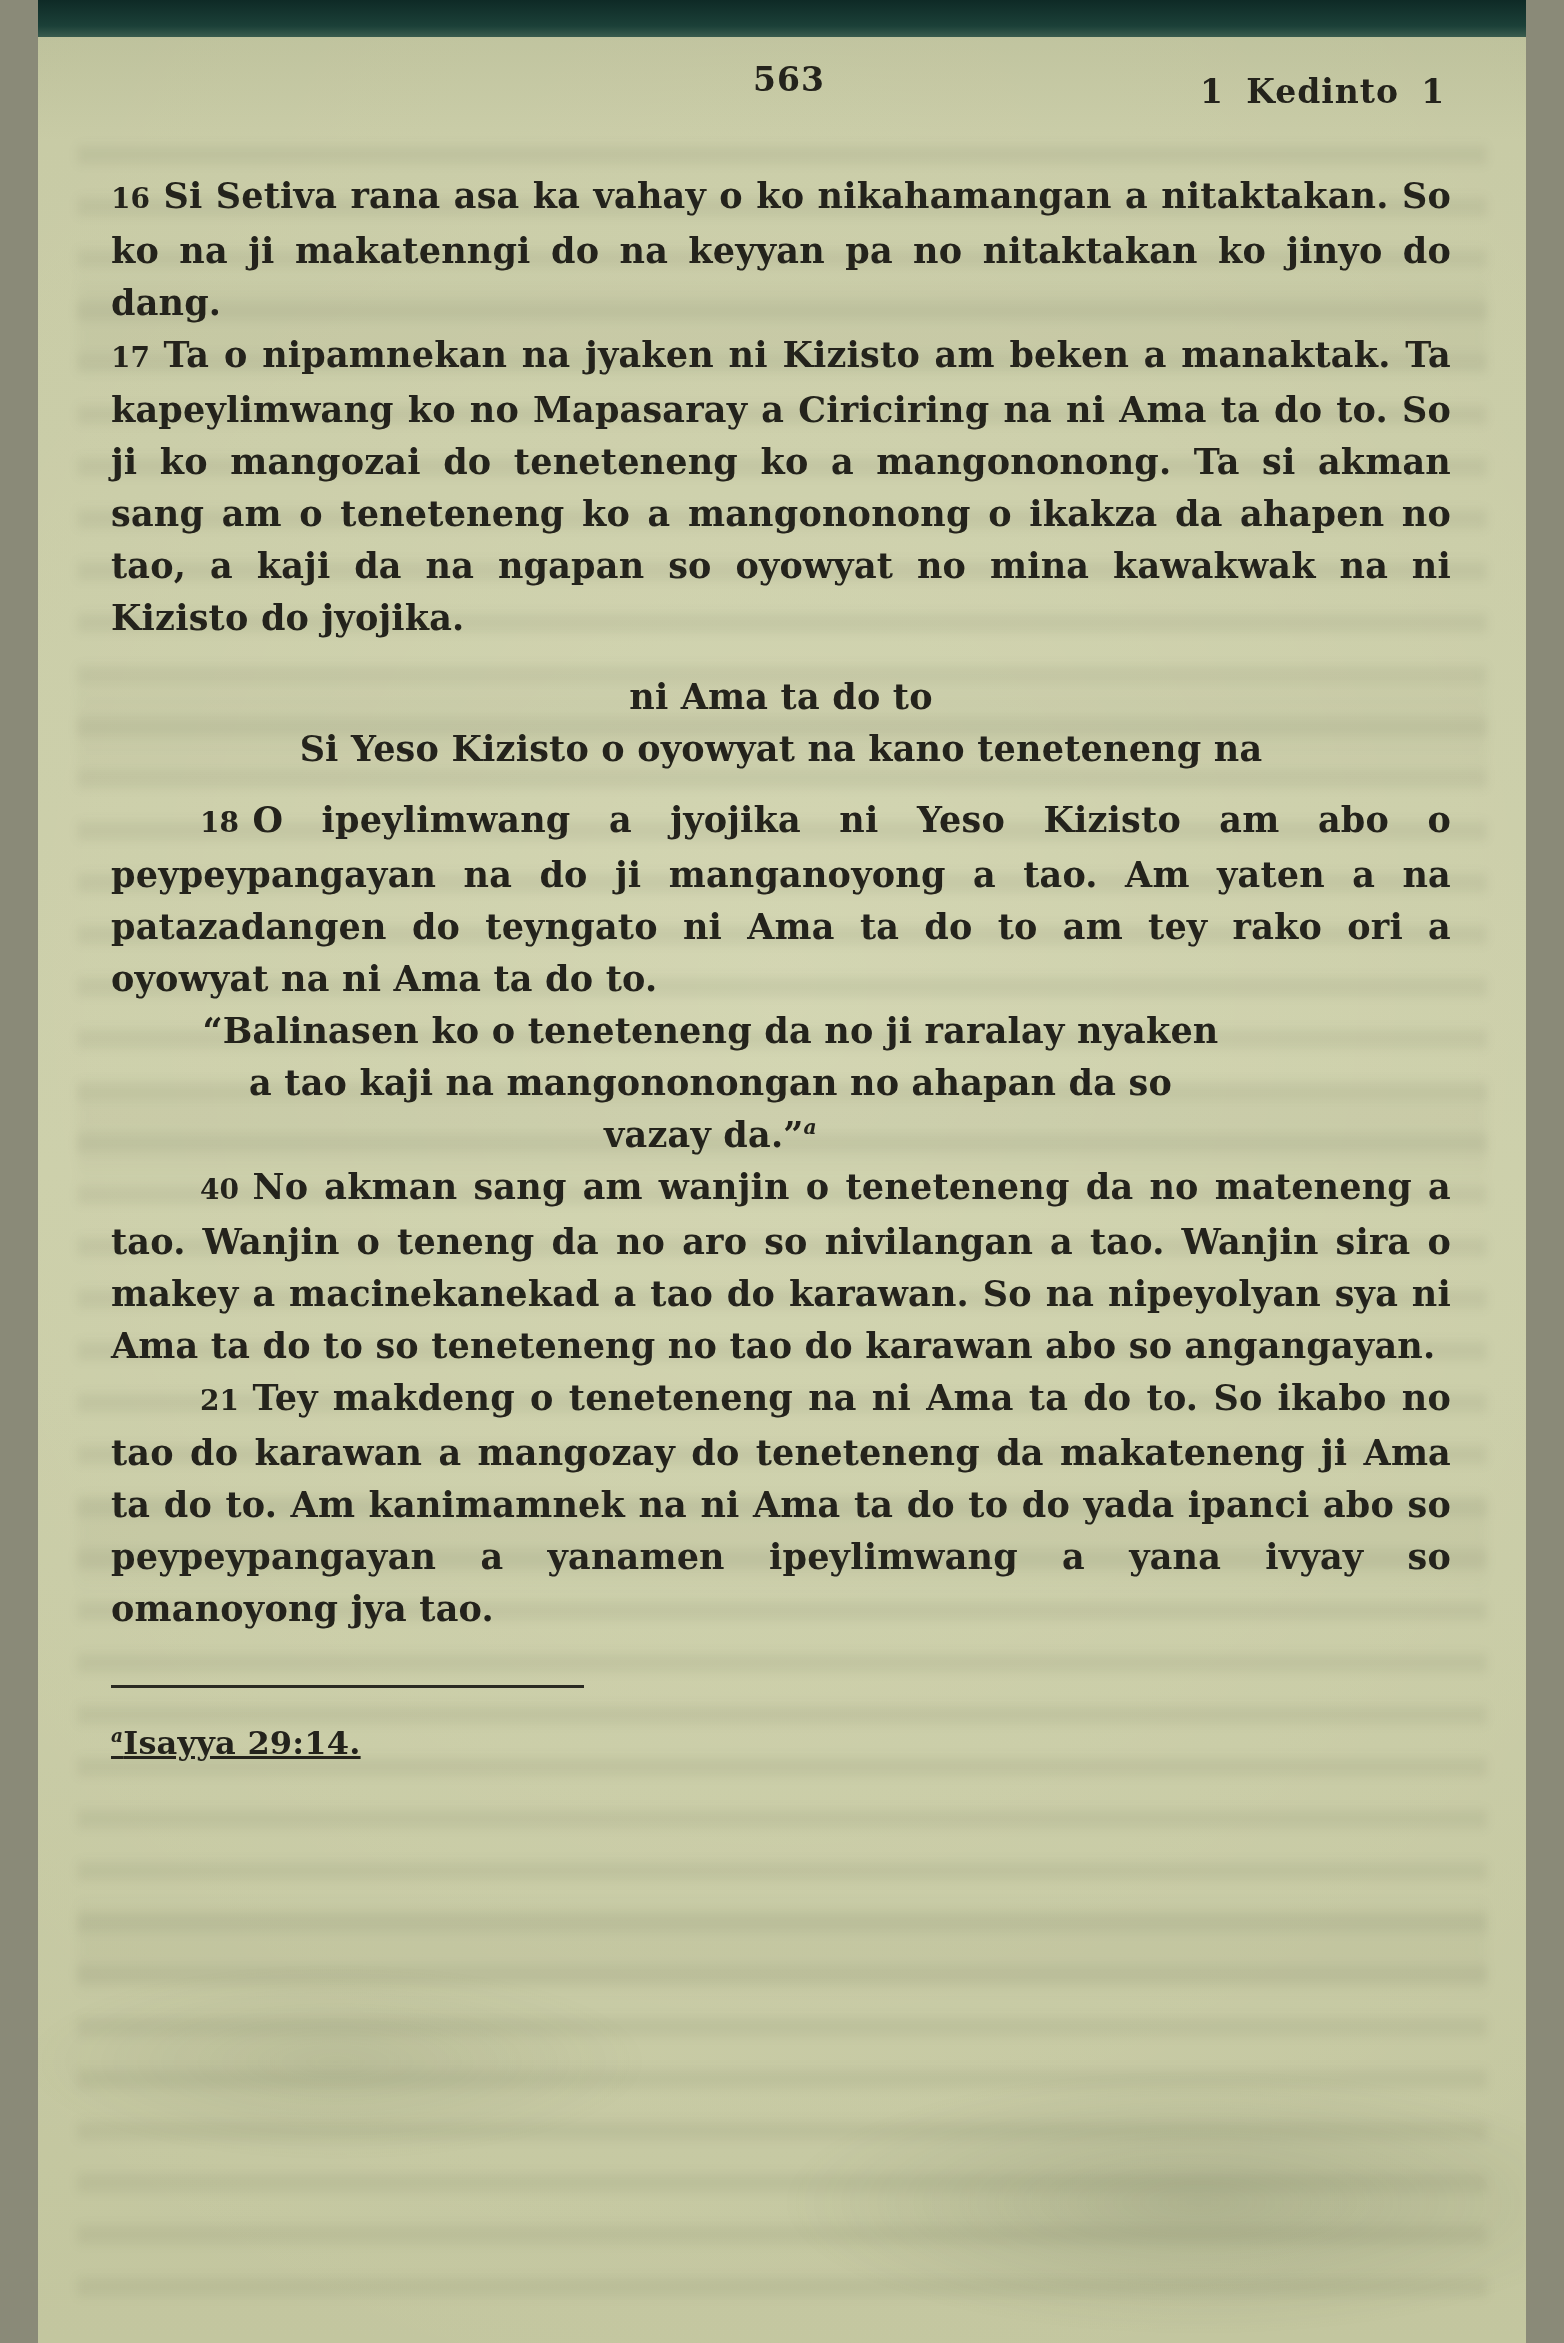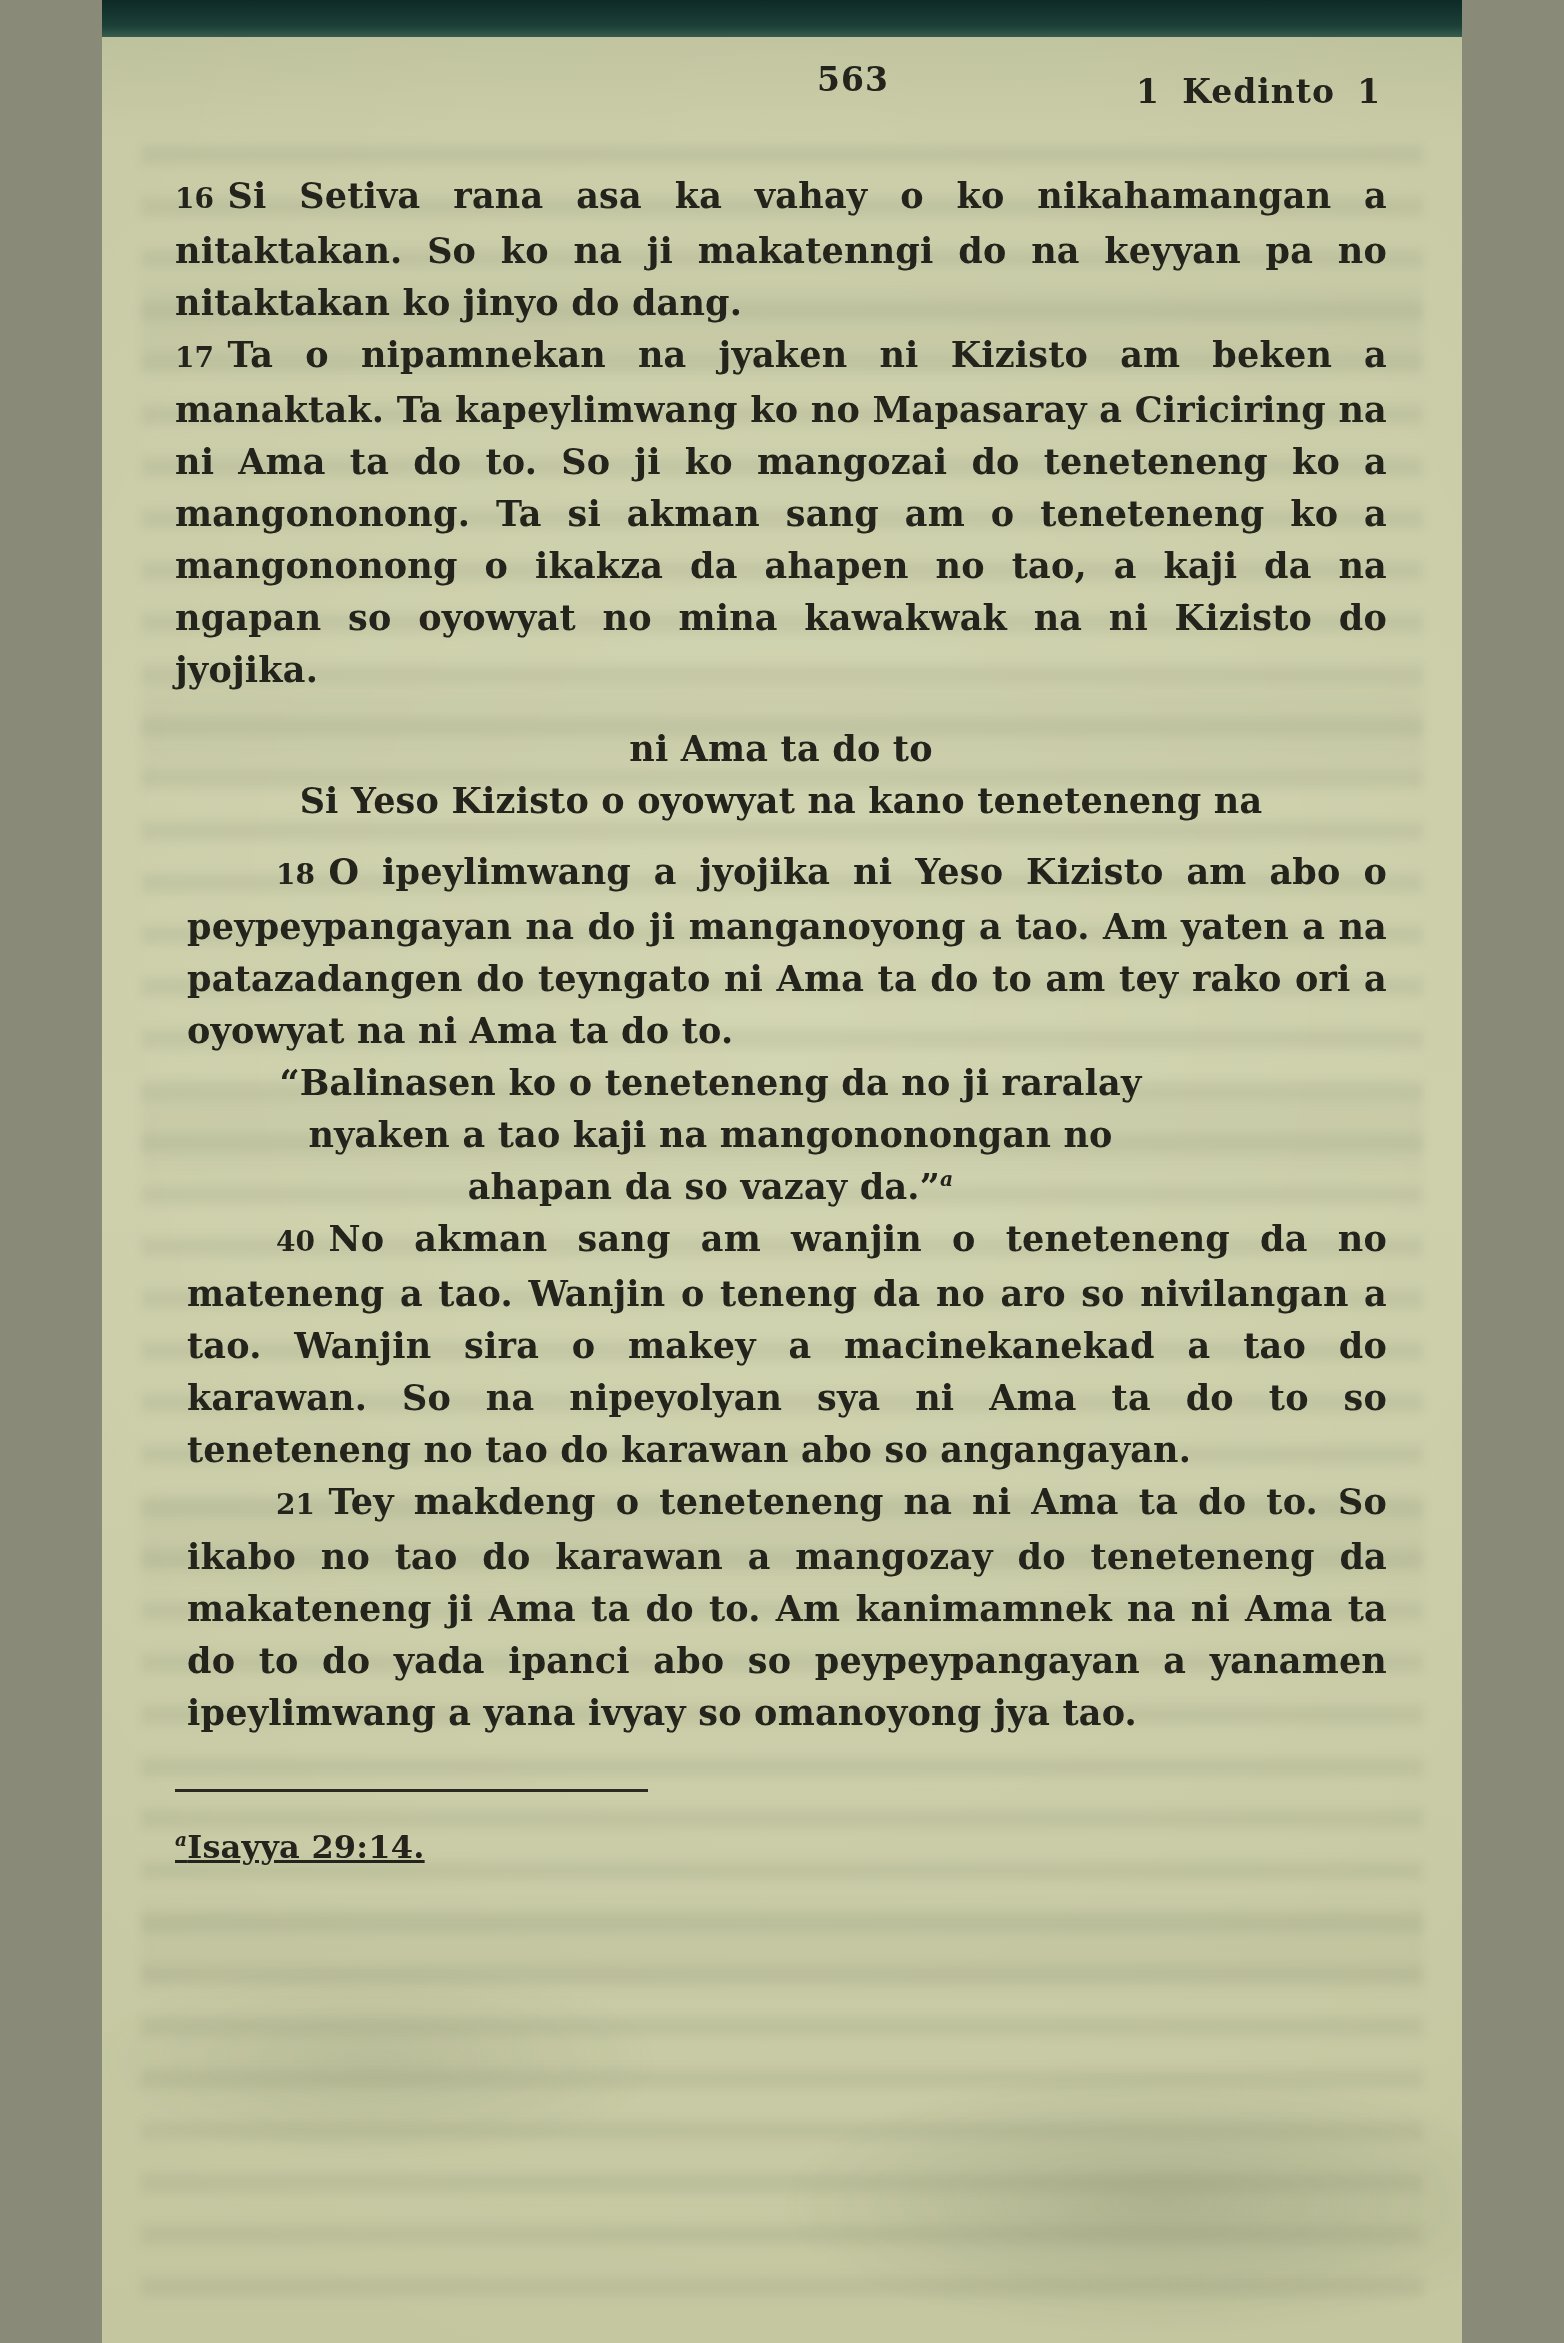--- a/index.html
+++ b/index.html
@@ -9,7 +9,7 @@
   }
   .page {
     position: relative;
-    width: 1360px;
+    width: 1488px;
     height: 2343px;
     margin: 0 auto;
     overflow: hidden;

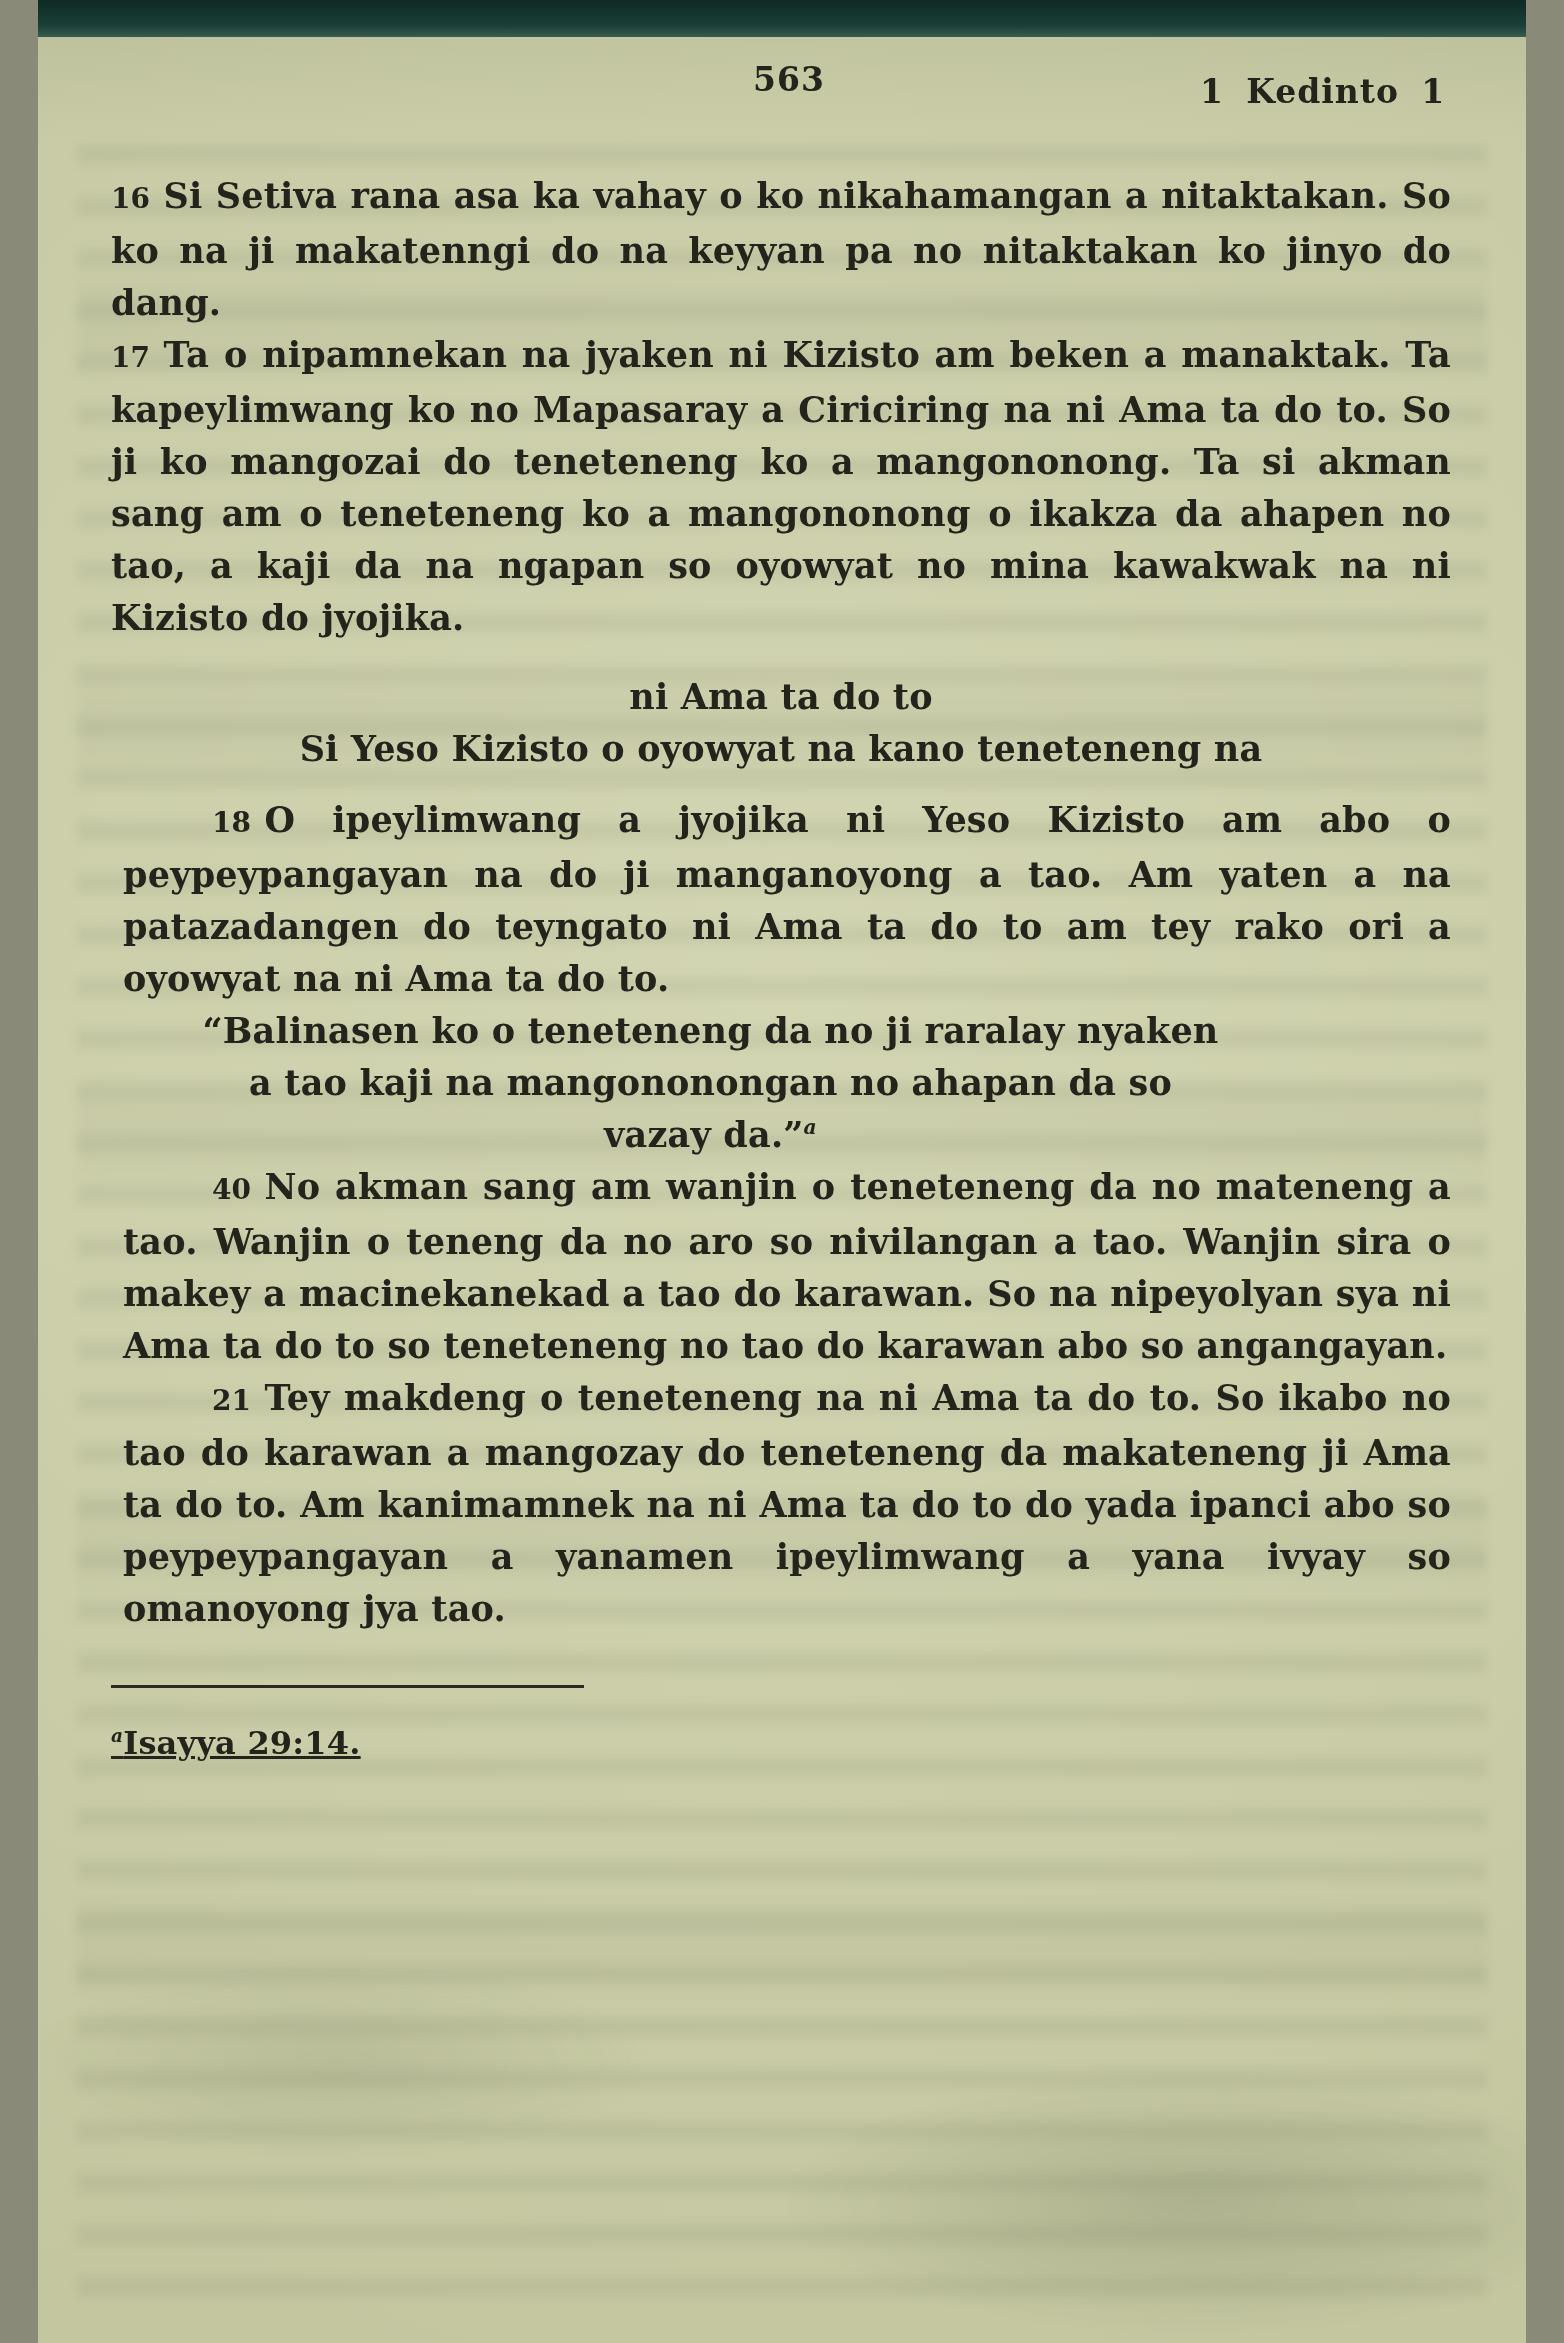--- a/index.html
+++ b/index.html
@@ -69,7 +69,7 @@
     letter-spacing: 0.2px;
   }
   p { margin: 0; }
-  .indent { text-indent: 89px; margin-left: 12px; }
+  .indent { text-indent: 89px; }
   .vnum {
     font-size: 0.80em;
     margin-right: 13.5px;

